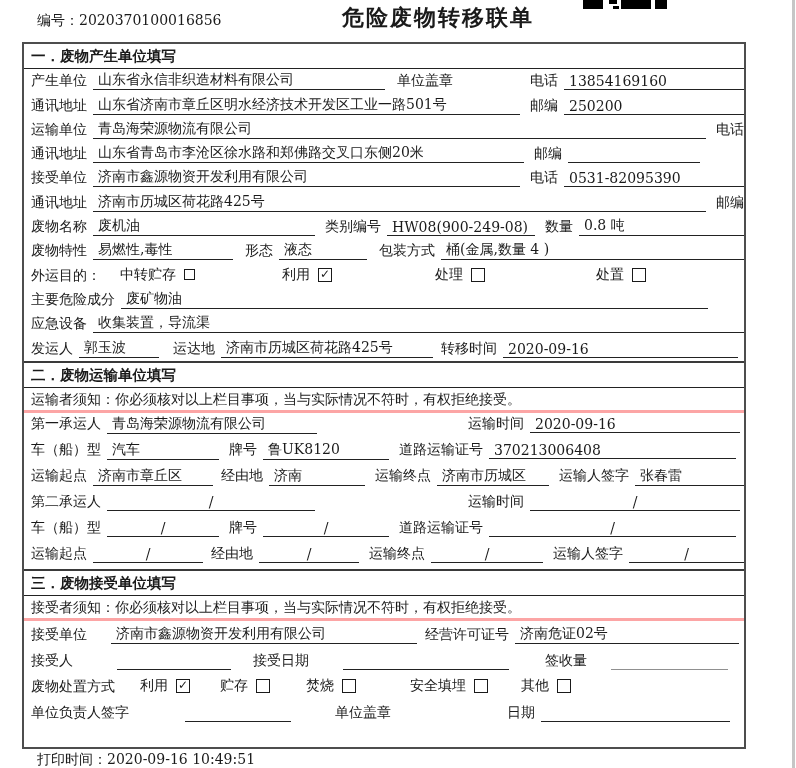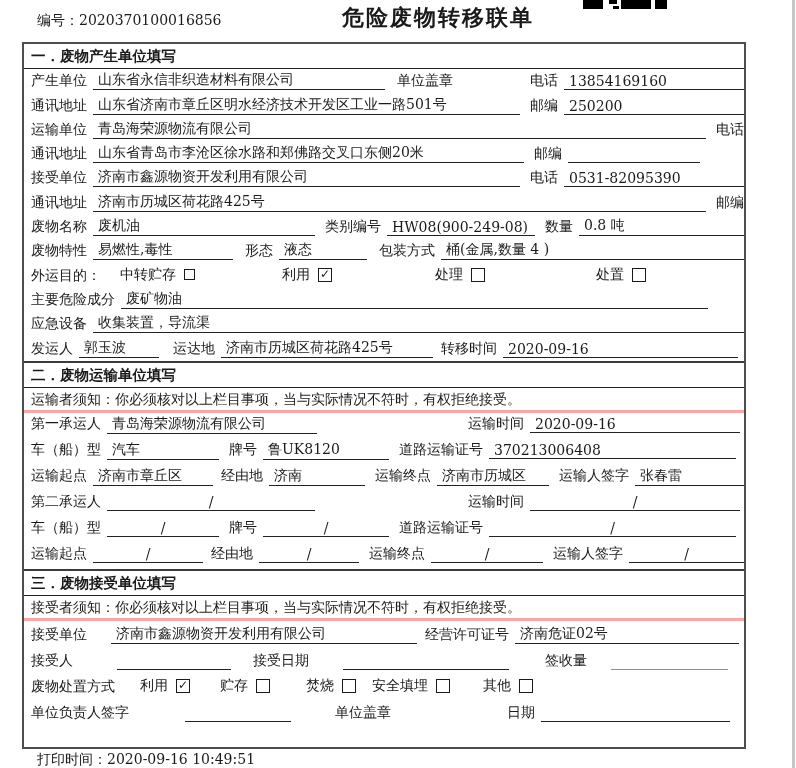--- a/index.html
+++ b/index.html
@@ -274,7 +274,7 @@
           <span class="mk"></span>
         </span>
     </span>
-    <span class="opt" style="margin-left:16px">
+    <span class="opt" style="margin-left:54px">
       <span class="l">安全填埋</span>
       <span class="cb">
           <span class="mk"></span>

